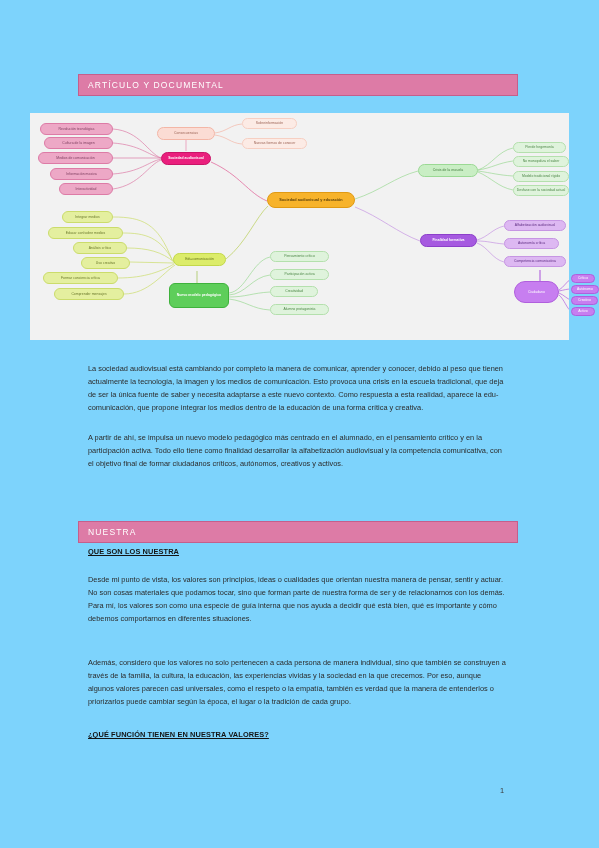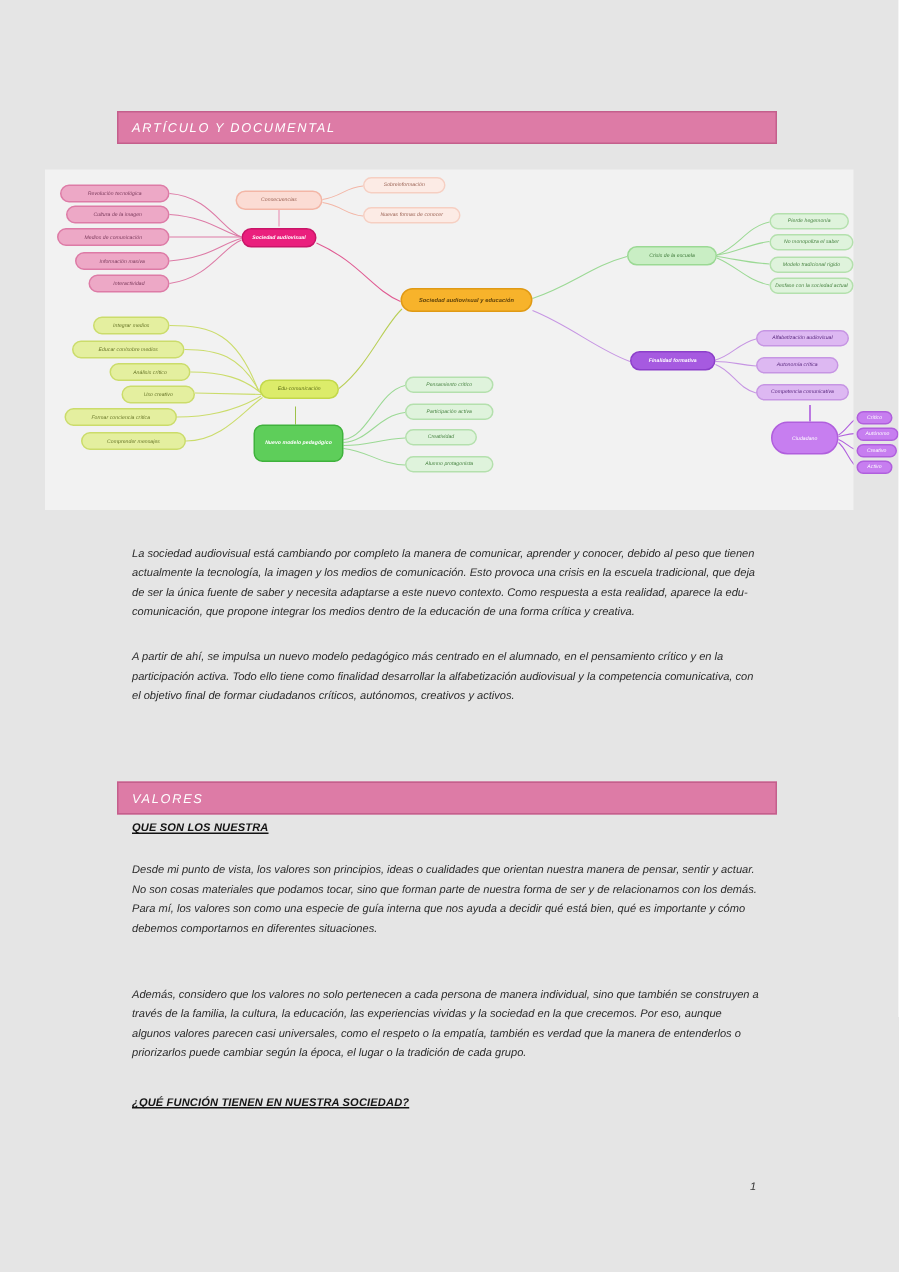--- a/index.html
+++ b/index.html
@@ -18,8 +18,7 @@
   .page {
     position: absolute;
     inset: 0;
-    background: #e5e5e5;
-    font-style: italic;
+    background: #7dd3fc;
   }
 
   

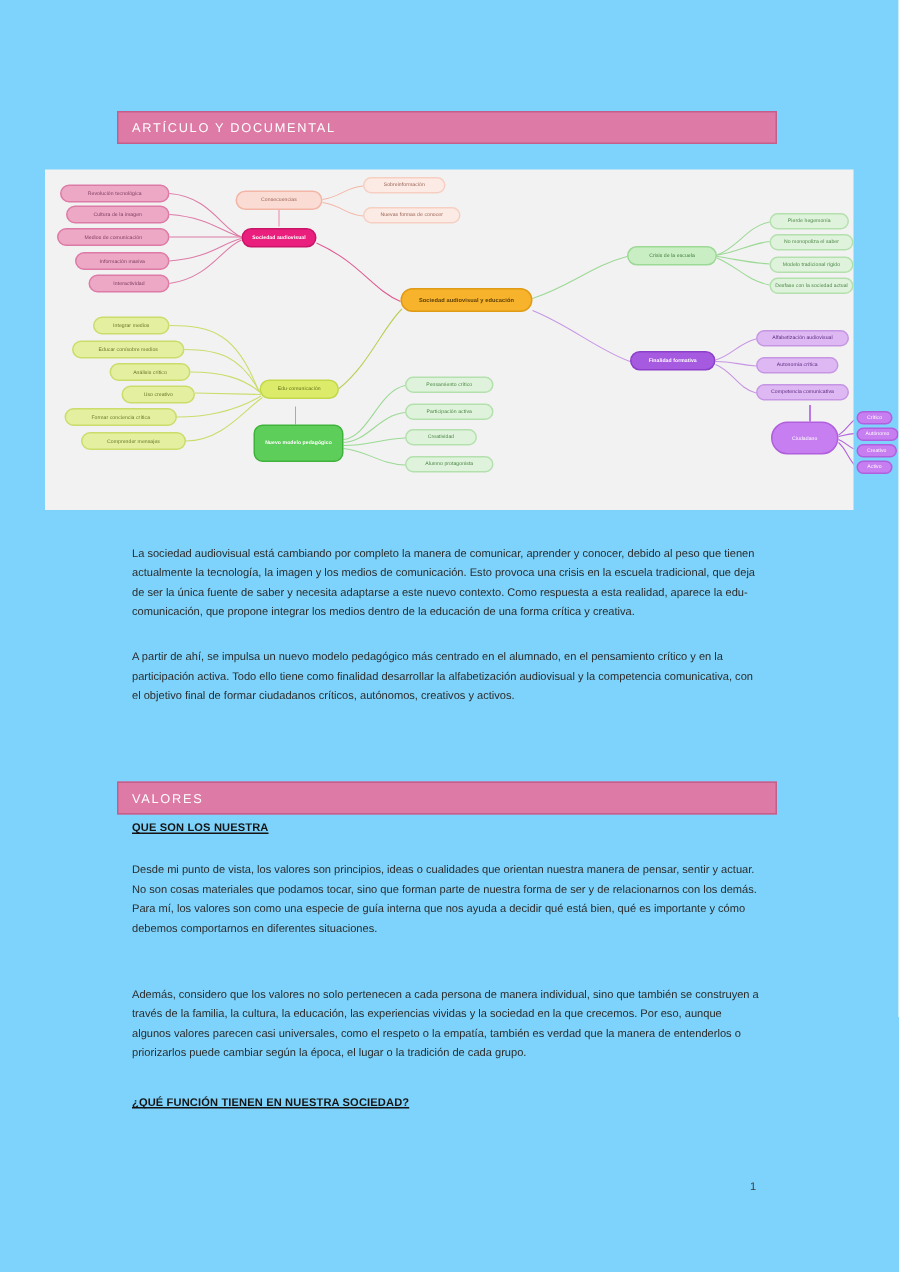--- a/index.html
+++ b/index.html
@@ -315,7 +315,7 @@
   <p class="para" style="top:425px;">A partir de ahí, se impulsa un nuevo modelo pedagógico más centrado en el alumnado, en el pensamiento crítico y en la participación activa. Todo ello tiene como finalidad desarrollar la alfabetización audiovisual y la competencia comunicativa, con el objetivo final de formar ciudadanos críticos, autónomos, creativos y activos.</p>
 
   <div class="section-bar" id="bar-valores">
-    <span class="bar-label">VALORES</span>
+    <span class="bar-label">NUESTRA</span>
   </div>
 
   <h3 class="subhead" style="top:547px; margin:0;">QUE SON LOS NUESTRA</h3>

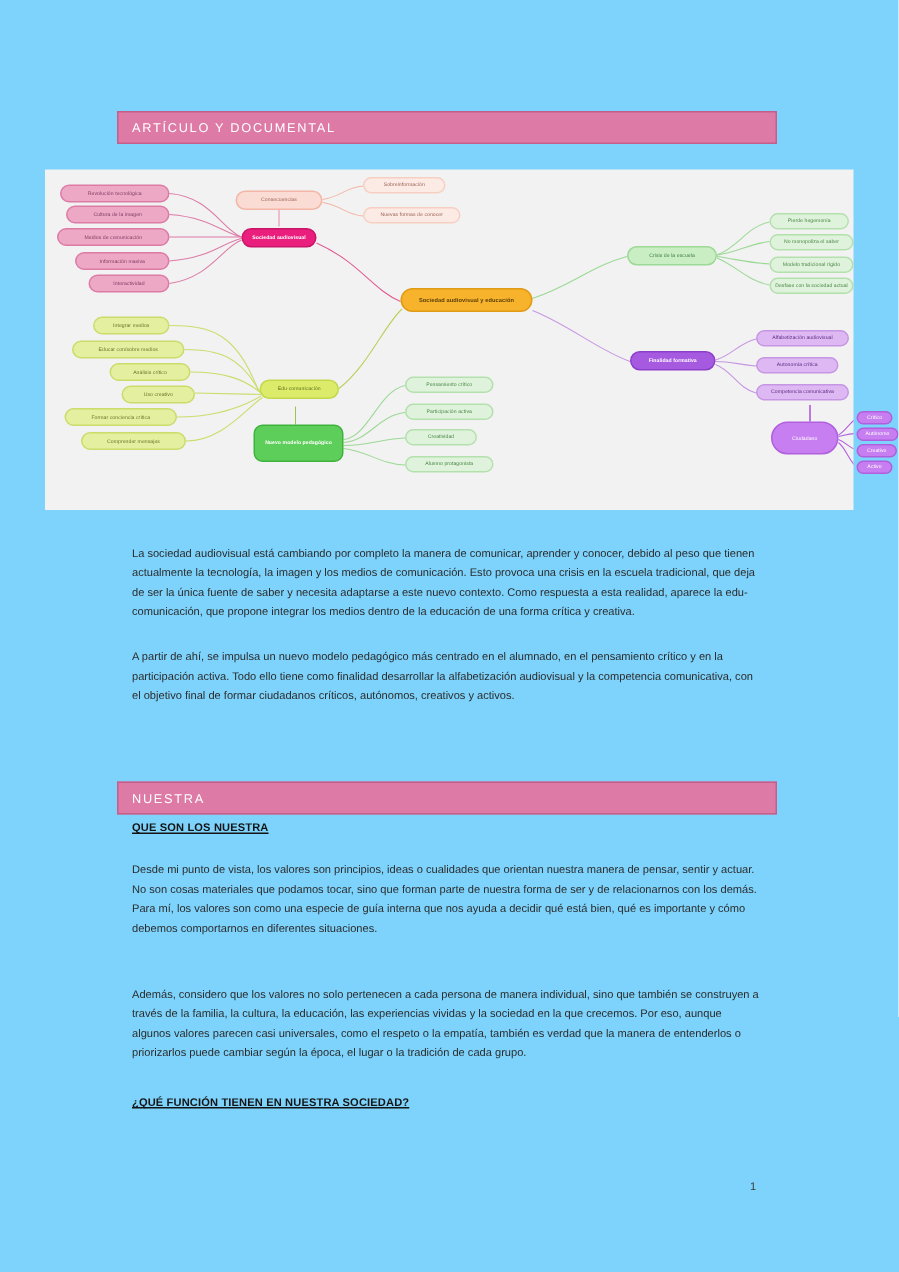--- a/index.html
+++ b/index.html
@@ -323,7 +323,7 @@
   <p class="para" style="top:567px;">Desde mi punto de vista, los valores son principios, ideas o cualidades que orientan nuestra manera de pensar, sentir y actuar. No son cosas materiales que podamos tocar, sino que forman parte de nuestra forma de ser y de relacionarnos con los demás. Para mí, los valores son como una especie de guía interna que nos ayuda a decidir qué está bien, qué es importante y cómo debemos comportarnos en diferentes situaciones.</p>
   <p class="para" style="top:650px;">Además, considero que los valores no solo pertenecen a cada persona de manera individual, sino que también se construyen a través de la familia, la cultura, la educación, las experiencias vividas y la sociedad en la que crecemos. Por eso, aunque algunos valores parecen casi universales, como el respeto o la empatía, también es verdad que la manera de entenderlos o priorizarlos puede cambiar según la época, el lugar o la tradición de cada grupo.</p>
 
-  <h3 class="subhead" style="top:730px; margin:0;">¿QUÉ FUNCIÓN TIENEN EN NUESTRA SOCIEDAD?</h3>
+  <h3 class="subhead" style="top:730px; margin:0;">¿QUÉ FUNCIÓN TIENEN EN NUESTRA VALORES?</h3>
 
   <div class="page-number">1</div>
 </div>

